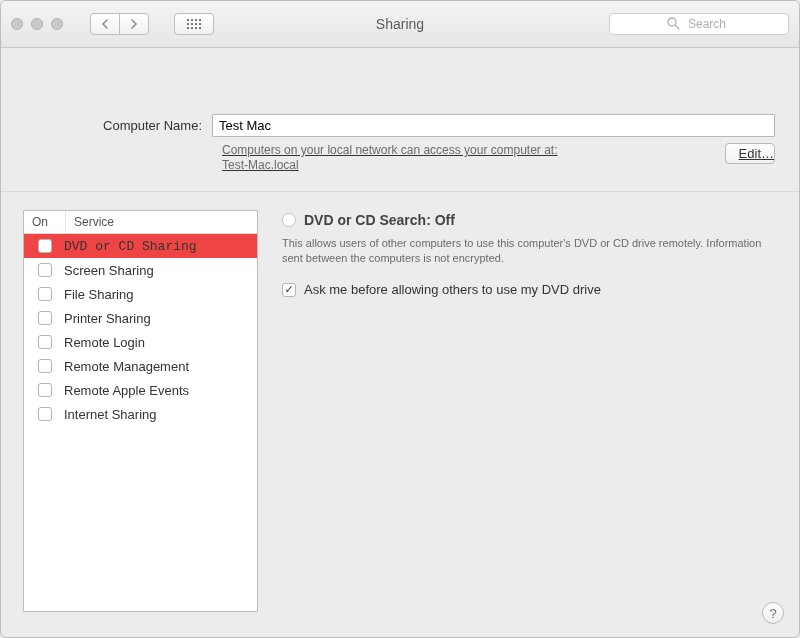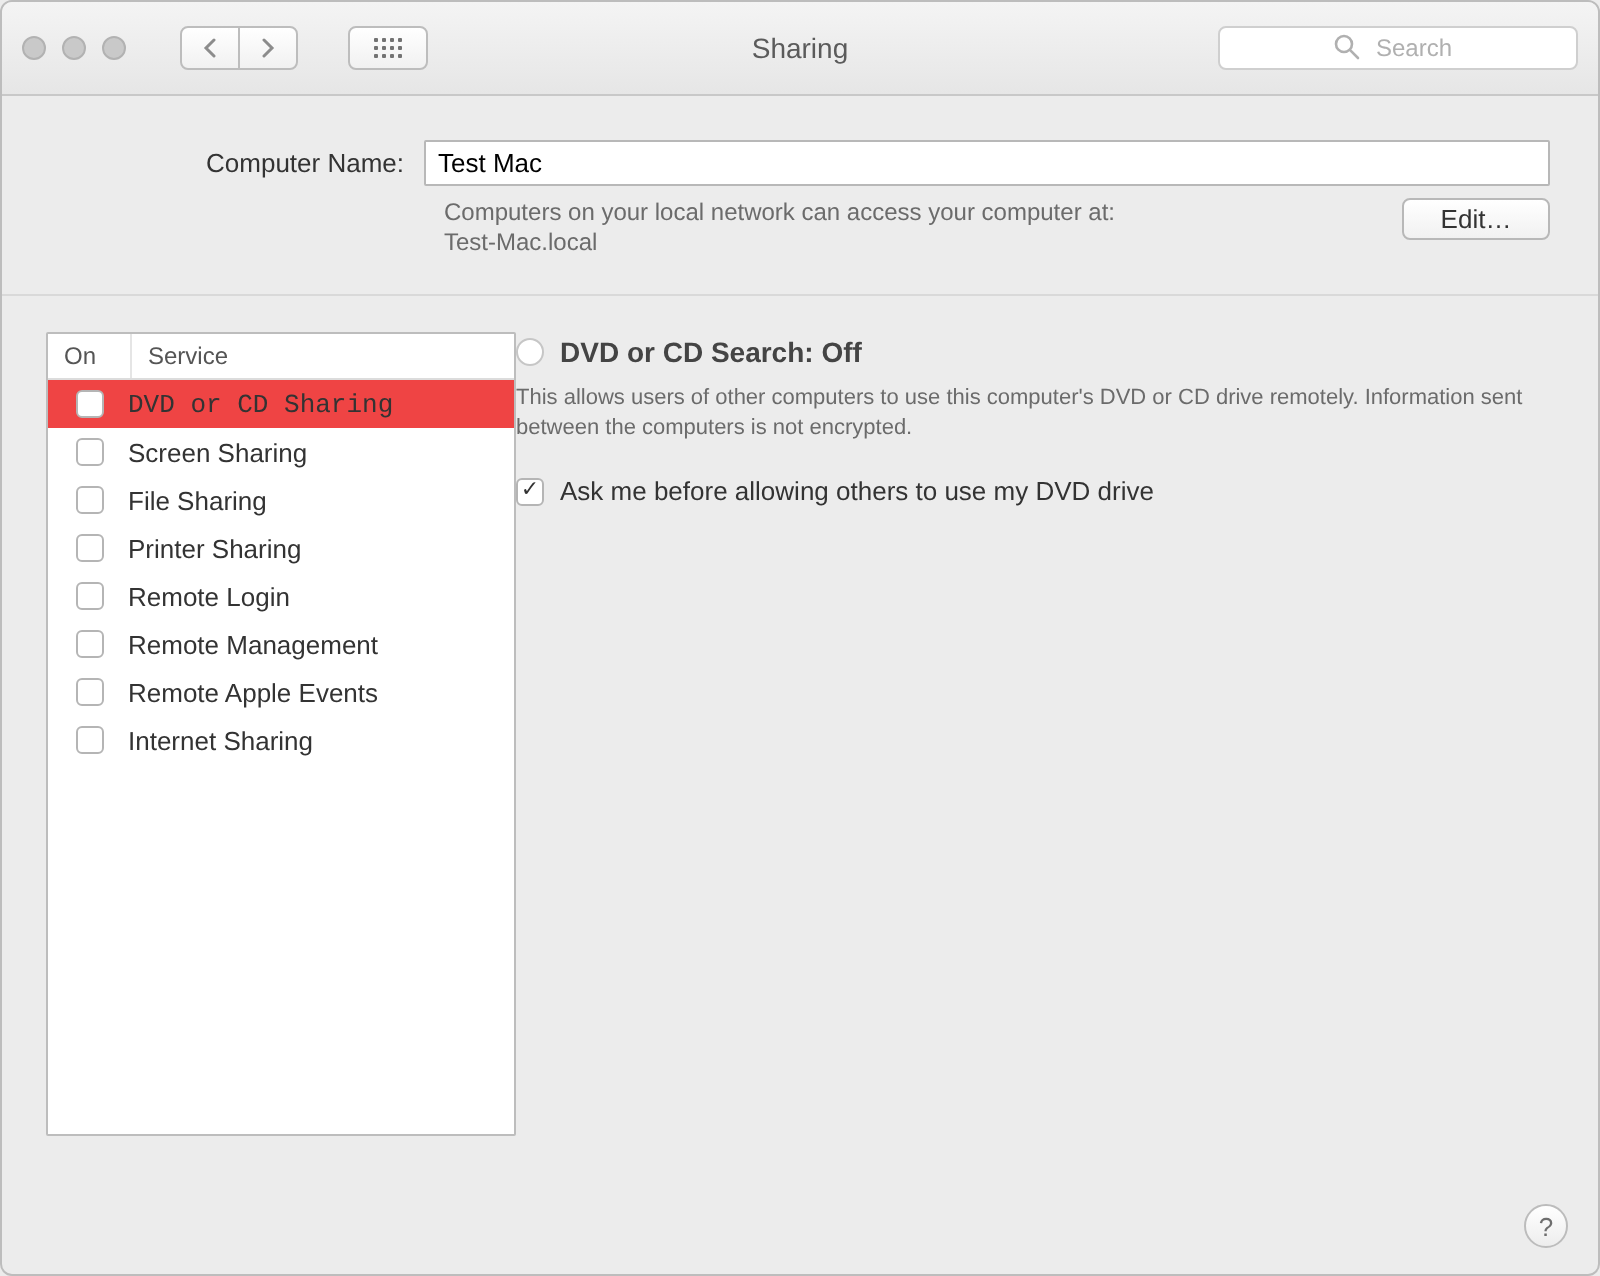--- a/index.html
+++ b/index.html
@@ -84,7 +84,7 @@
     border-bottom: 1px solid #d9d9d9;
     background:#ececec;
   }
-  .name-row { display:flex; align-items:center; }
+  .name-row { display:flex; align-items:center;margin-top:44px; }
   .name-label { width: 187px; text-align:right; padding-right:10px; font-size:13px; color:#333;}
   .name-field {
     flex:1; height:23px;

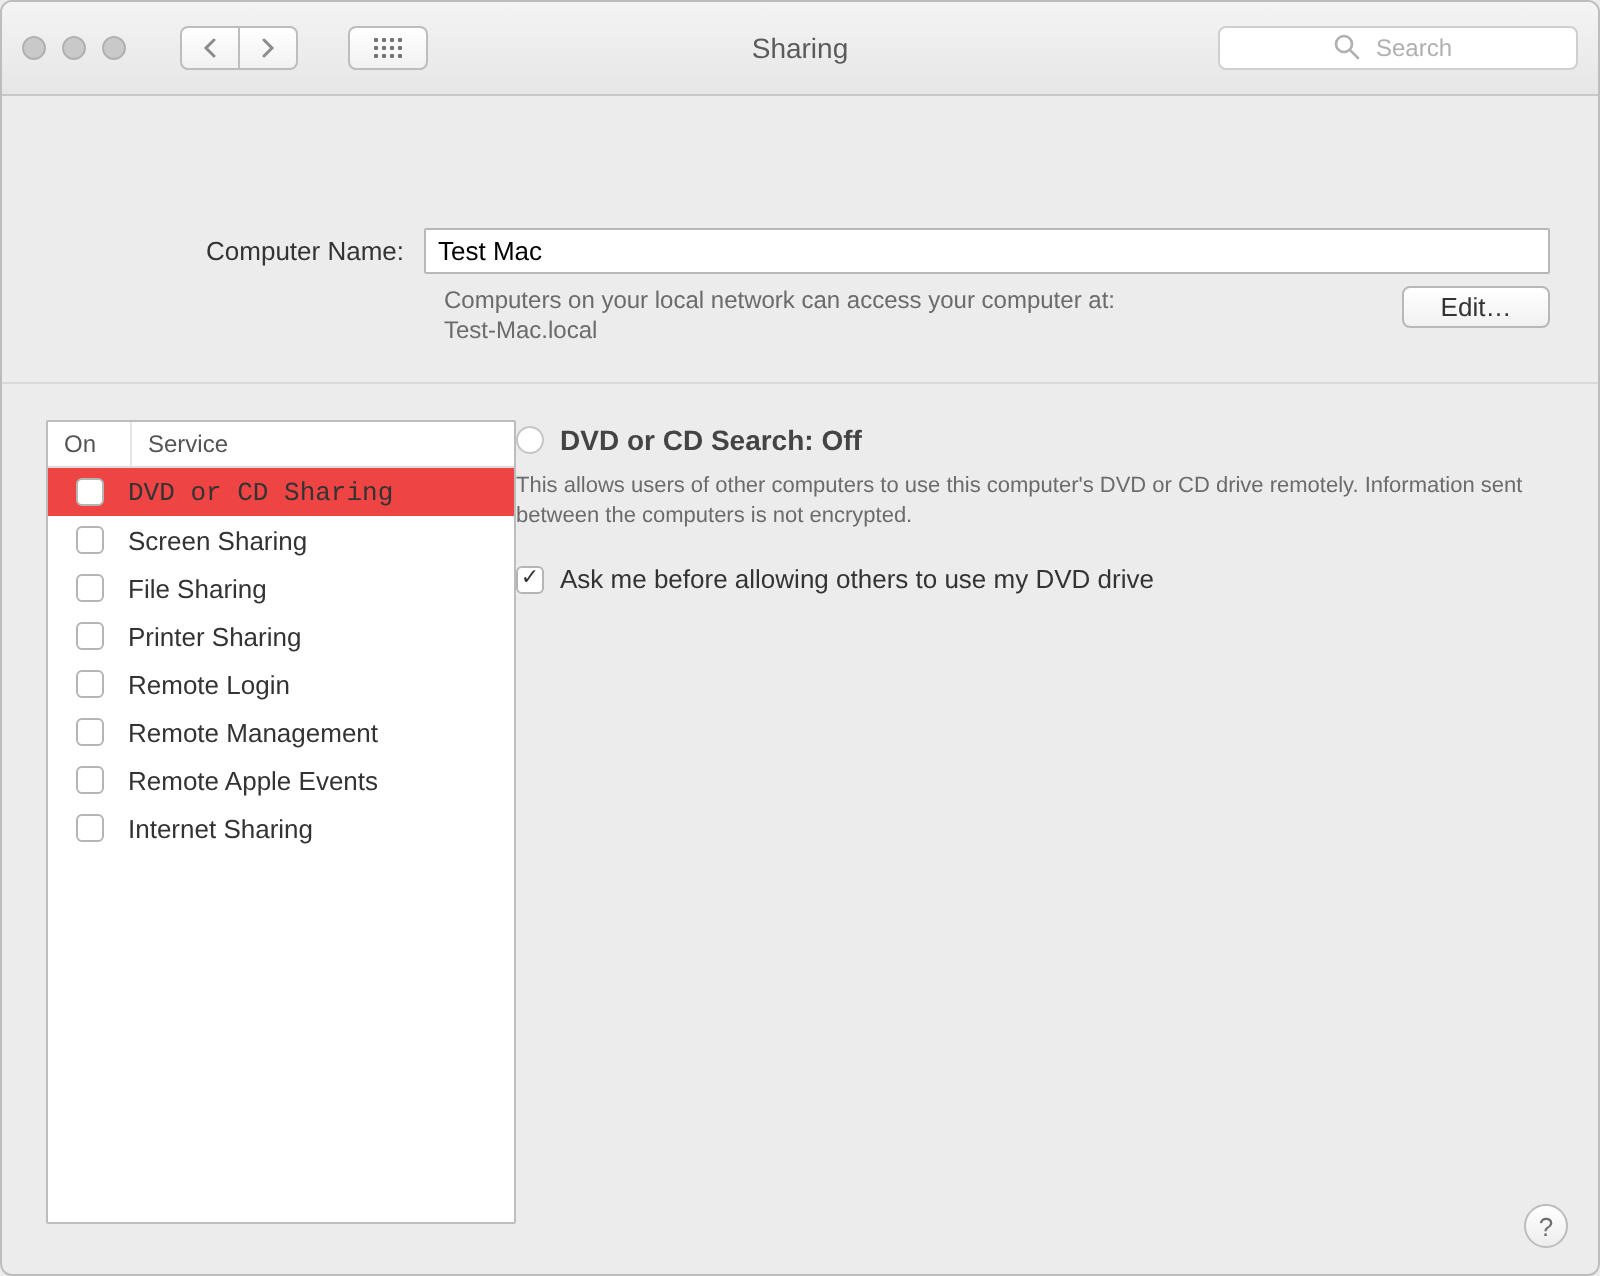--- a/index.html
+++ b/index.html
@@ -94,7 +94,7 @@
     font-size:13px;
     border-radius:1px;
   }
-  .name-desc-row { display:flex; margin-top:6px; }
+  .name-desc-row { display:flex; margin-top:6px;text-decoration:underline; }
   .name-desc-spacer { width:197px; flex-shrink:0;}
   .name-desc-text { flex:1; font-size:12px; color:#6b6b6b; line-height:15px; padding-right: 10px;}
   .edit-btn {

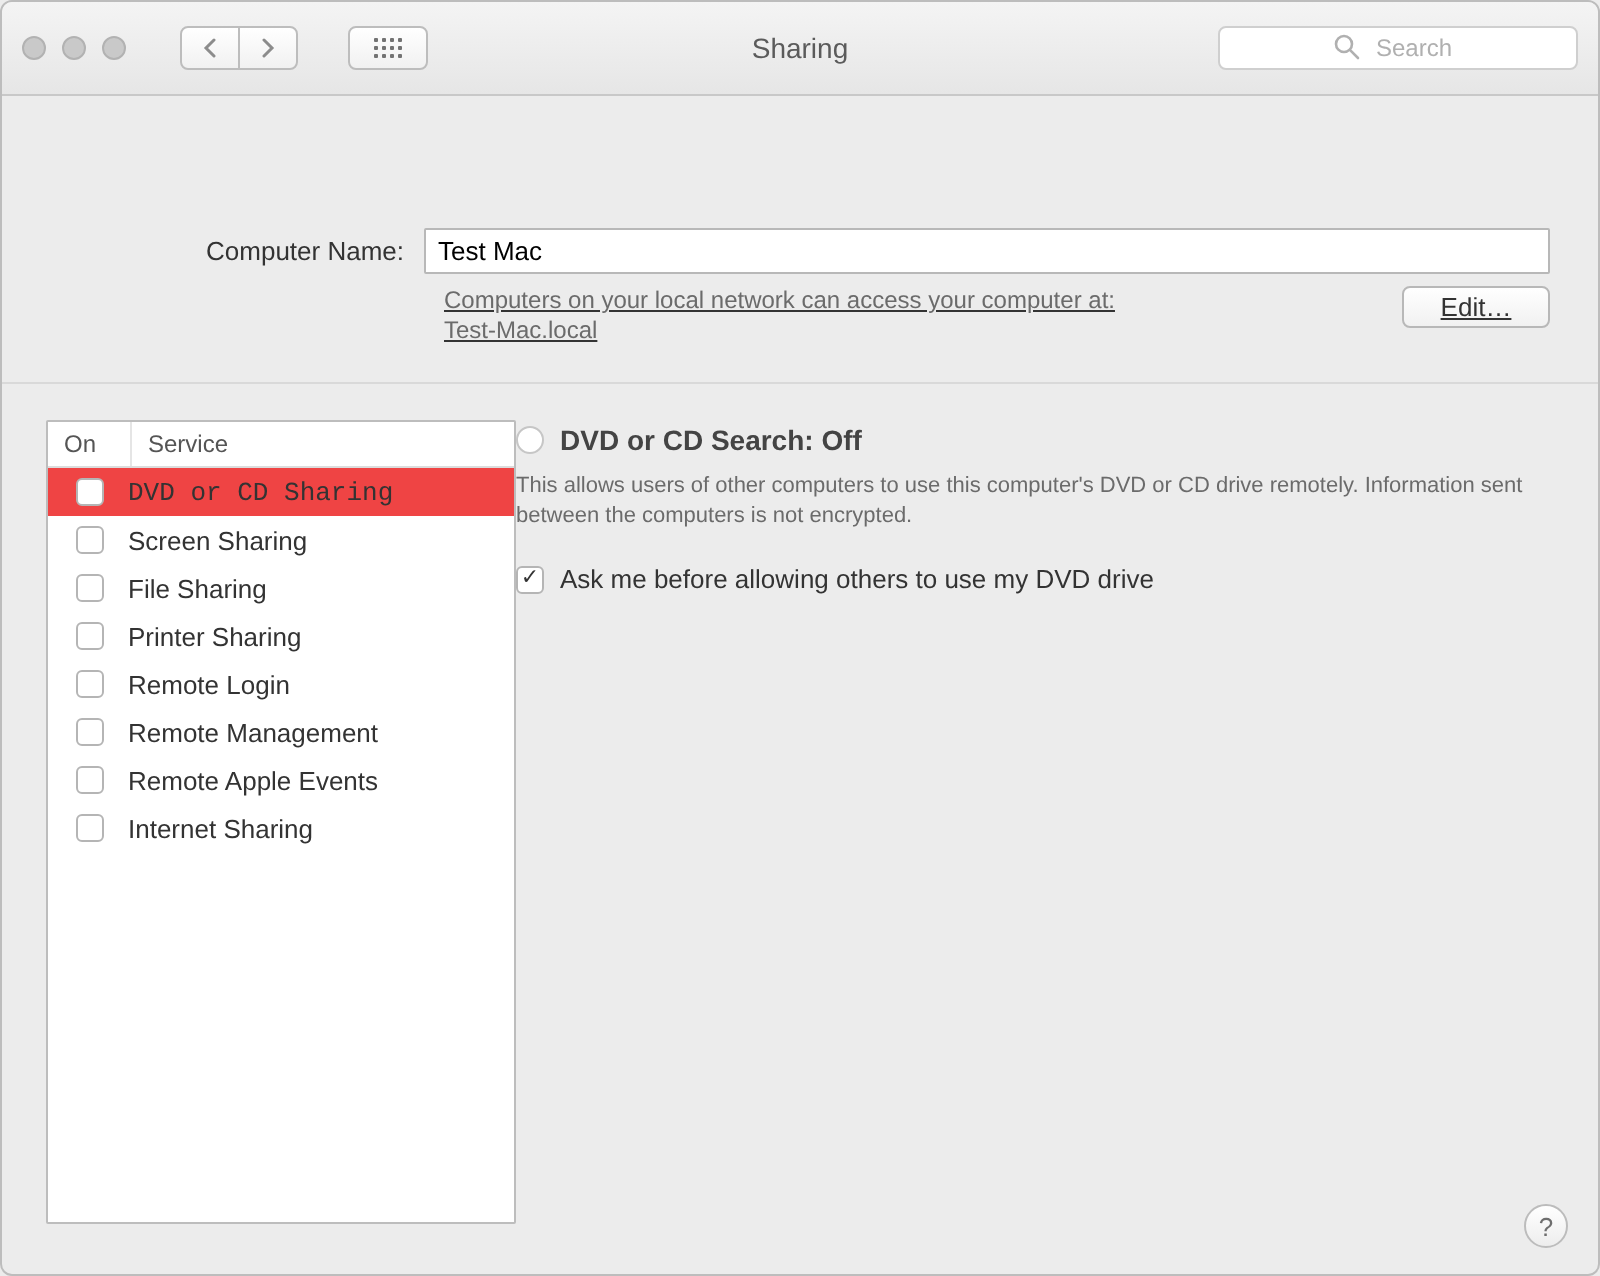--- a/index.html
+++ b/index.html
@@ -98,11 +98,12 @@
   .name-desc-spacer { width:197px; flex-shrink:0;}
   .name-desc-text { flex:1; font-size:12px; color:#6b6b6b; line-height:15px; padding-right: 10px;}
   .edit-btn {
-    width:74px; height:21px;
+    width:50px; height:21px;
     background: linear-gradient(#ffffff, #f1f1f1);
     border:1px solid #b8b8b8; border-radius:4px;
     font-size:13px; color:#333;
     align-self:flex-start;
+    text-align:right;
   }
   
   .content {

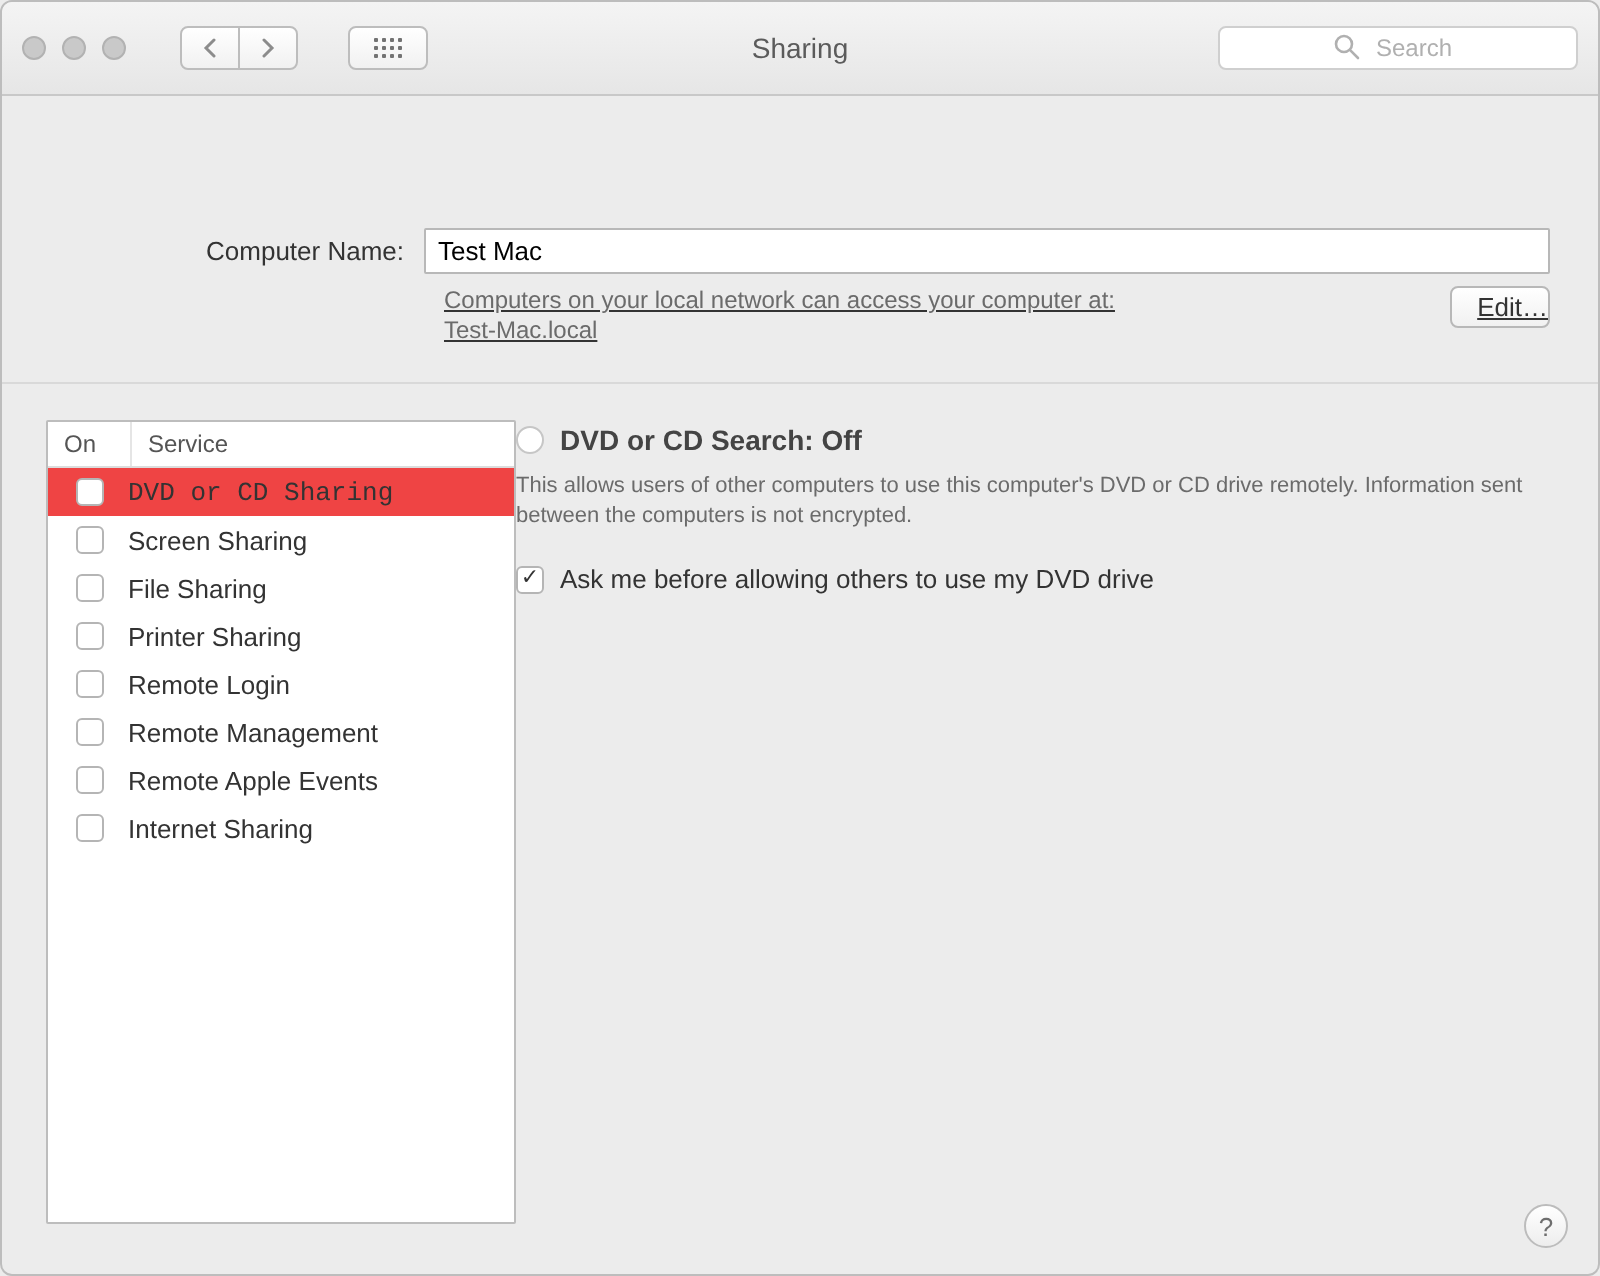--- a/index.html
+++ b/index.html
@@ -109,6 +109,7 @@
   .content {
     display:flex;
     padding: 18px 22px 10px 22px;
+    gap: 24px;
     height: 430px;
   }
   .services-panel {

